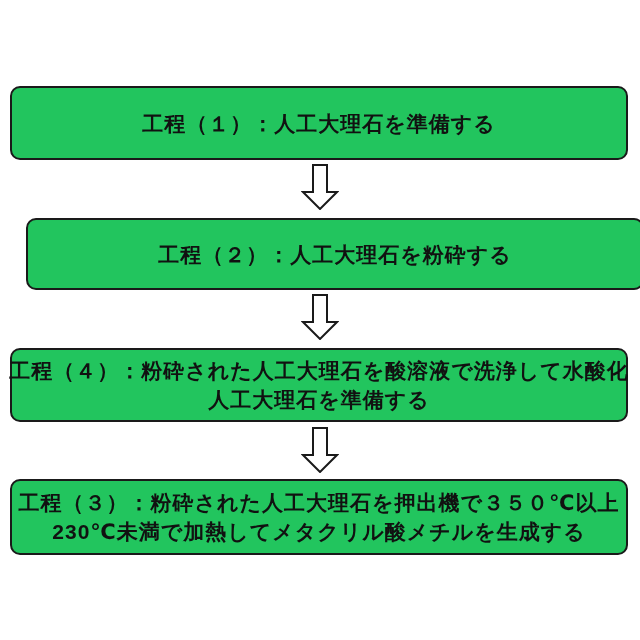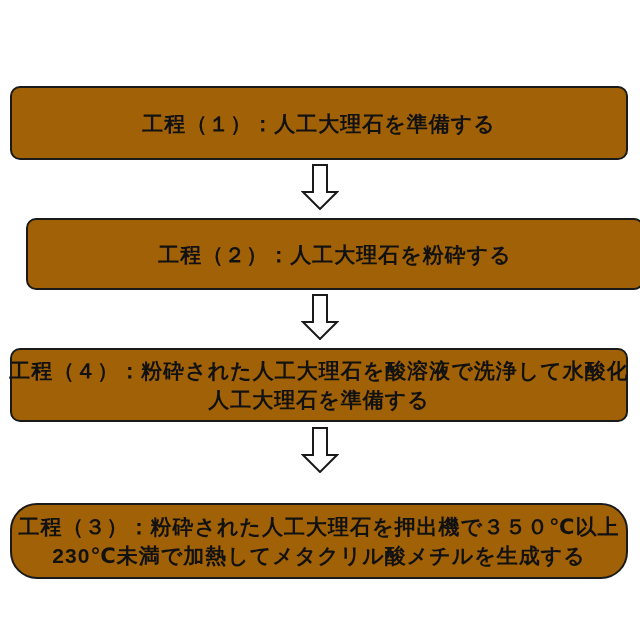--- a/index.html
+++ b/index.html
@@ -21,7 +21,7 @@
     left: 10px;
     width: 618px;
     box-sizing: border-box;
-    background: #a16207;
+    background: #22c55e;
     border: 2px solid #1a1a1a;
     border-radius: 10px;
     display: flex;

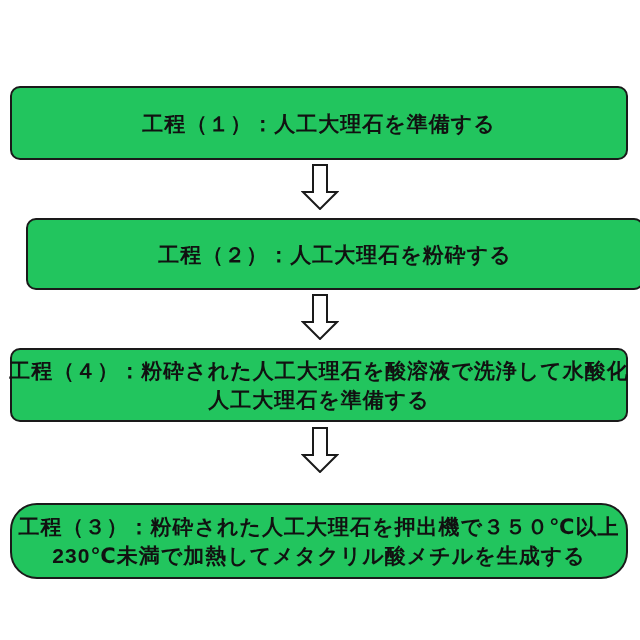--- a/index.html
+++ b/index.html
@@ -41,7 +41,7 @@
   .box-1 { top: 86px;  height: 74px; }
   .box-2 { top: 218px; height: 72px; margin-left: 16px; }
   .box-3 { top: 348px; height: 74px; }
-  .box-4 { top: 503px; height: 76px; border-radius: 27px; }
+  .box-4 { top: 479px; height: 76px; }
 
   .down-arrow {
     position: absolute;

